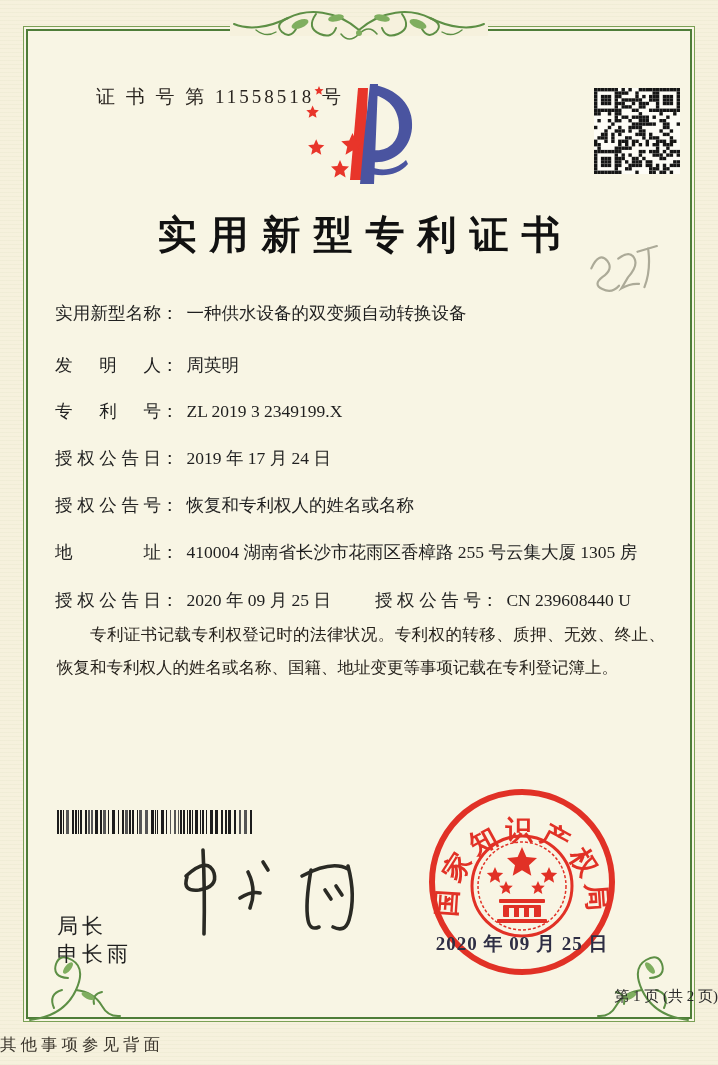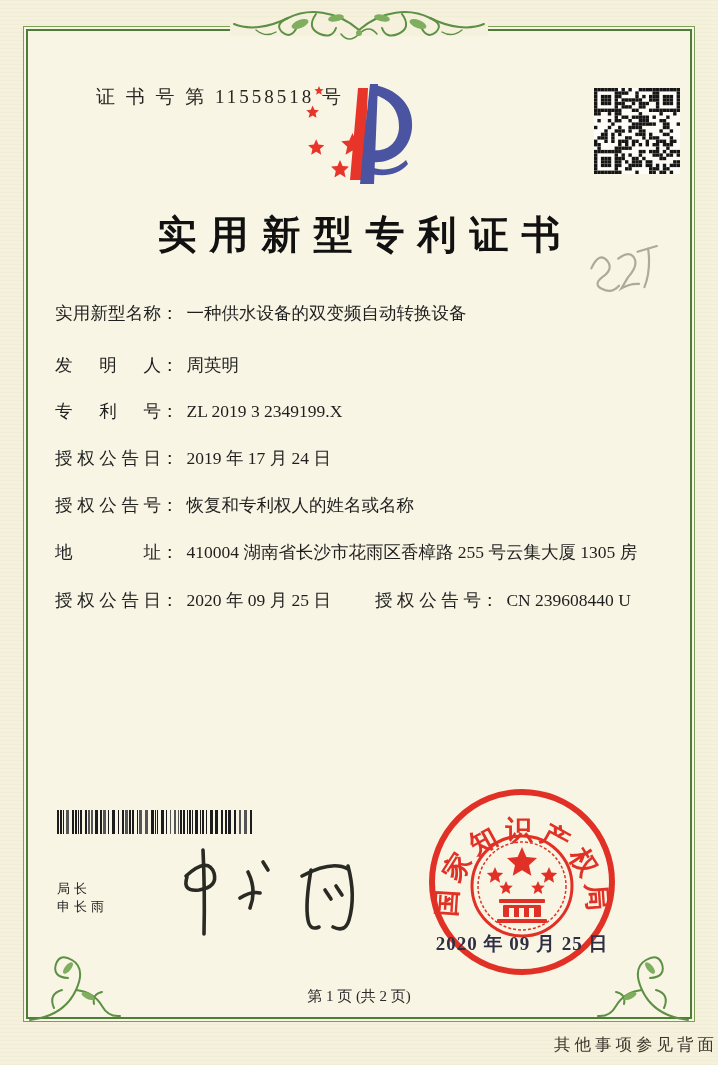--- a/index.html
+++ b/index.html
@@ -468,6 +468,7 @@
 </div>
 
 <div class="paras">
+  <p>专利证书记载专利权登记时的法律状况。专利权的转移、质押、无效、终止、恢复和专利权人的姓名或名称、国籍、地址变更等事项记载在专利登记簿上。</p>
 </div>
 
 <div class="barcode">

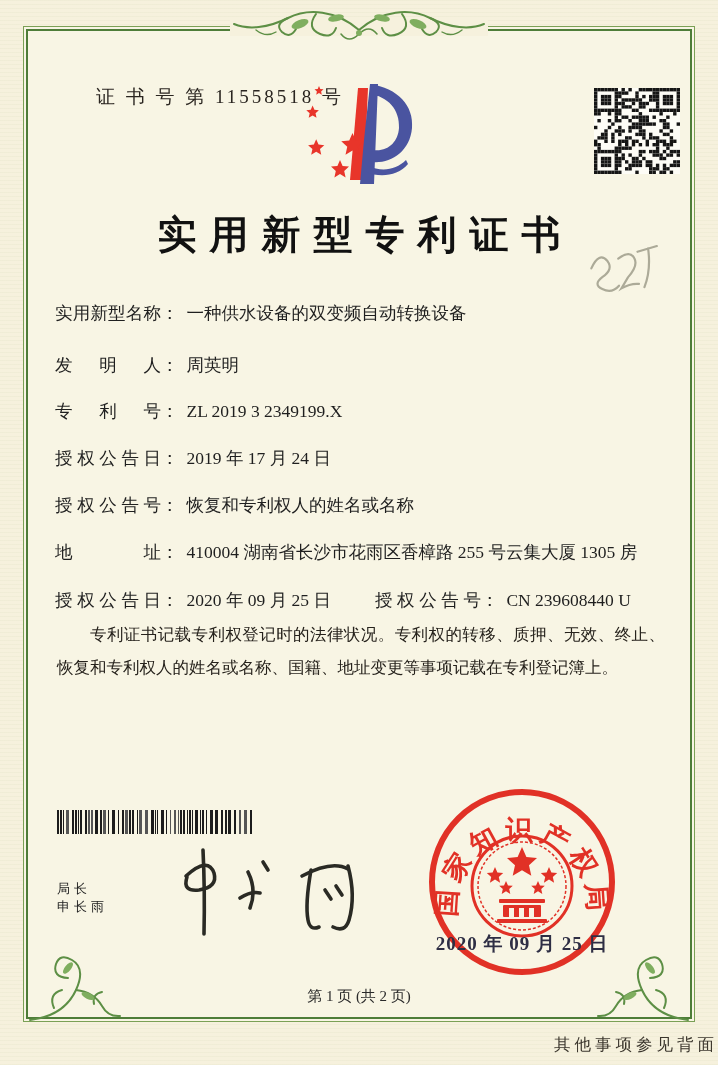--- a/index.html
+++ b/index.html
@@ -31,7 +31,7 @@
     line-height:33px;text-align:justify;color:#26221c;}
   .paras p{margin:0;text-indent:2em;}
   .barcode{position:absolute;left:57px;top:810px;width:198px;height:24px;}
-  .director{position:absolute;left:57px;top:880px;font-size:13px;letter-spacing:4px;}
+  .director{position:absolute;left:57px;top:912px;font-size:21px;letter-spacing:4px;}
   .director .name{}
   .sig{position:absolute;left:150px;top:842px;width:240px;height:104px;}
   .seal{position:absolute;left:423px;top:783px;width:198px;height:198px;opacity:.93;}

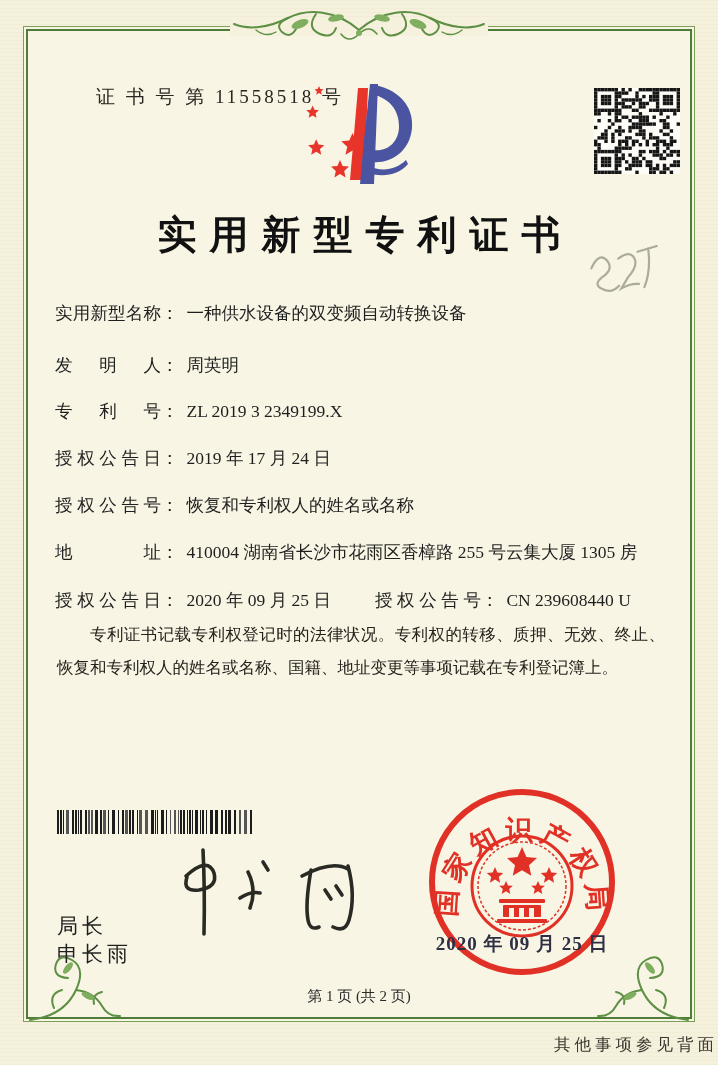--- a/index.html
+++ b/index.html
@@ -37,7 +37,7 @@
   .seal{position:absolute;left:423px;top:783px;width:198px;height:198px;opacity:.93;}
   .sealdate{position:absolute;left:423px;top:931px;width:198px;text-align:center;
     font-size:19px;letter-spacing:1px;color:#2e2e44;font-weight:600;}
-  .pagefooter{position:absolute;left:0;top:987px;width:100%;text-align:center;font-size:15px;color:#2a2a2a;}
+  .pagefooter{position:absolute;left:0;top:987px;width:100%;text-align:right;font-size:15px;color:#2a2a2a;}
   .backnote{position:absolute;left:0;top:1034px;width:100%;text-align:right;
     font-size:16.5px;letter-spacing:4px;color:#3a352c;}
 </style>

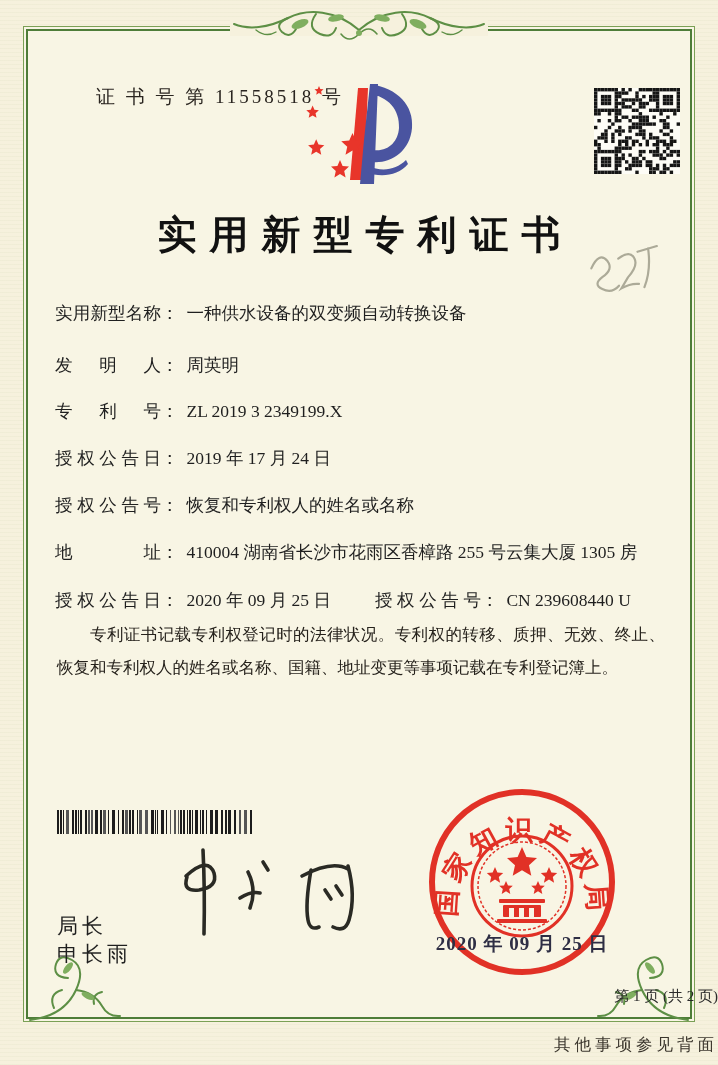--- a/index.html
+++ b/index.html
@@ -38,7 +38,7 @@
   .sealdate{position:absolute;left:423px;top:931px;width:198px;text-align:center;
     font-size:19px;letter-spacing:1px;color:#2e2e44;font-weight:600;}
   .pagefooter{position:absolute;left:0;top:987px;width:100%;text-align:right;font-size:15px;color:#2a2a2a;}
-  .backnote{position:absolute;left:0;top:1034px;width:100%;text-align:right;
+  .backnote{position:absolute;left:0;top:1034px;width:100%;text-align:left;
     font-size:16.5px;letter-spacing:4px;color:#3a352c;}
 </style>
 </head>

